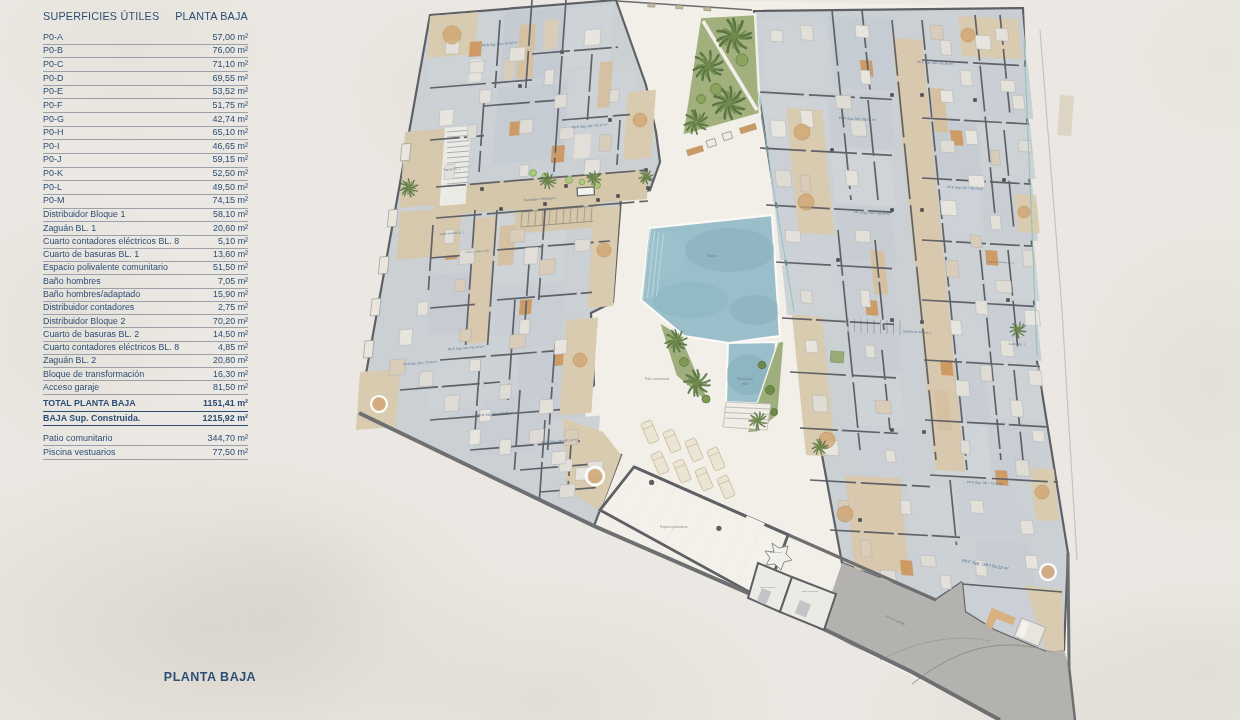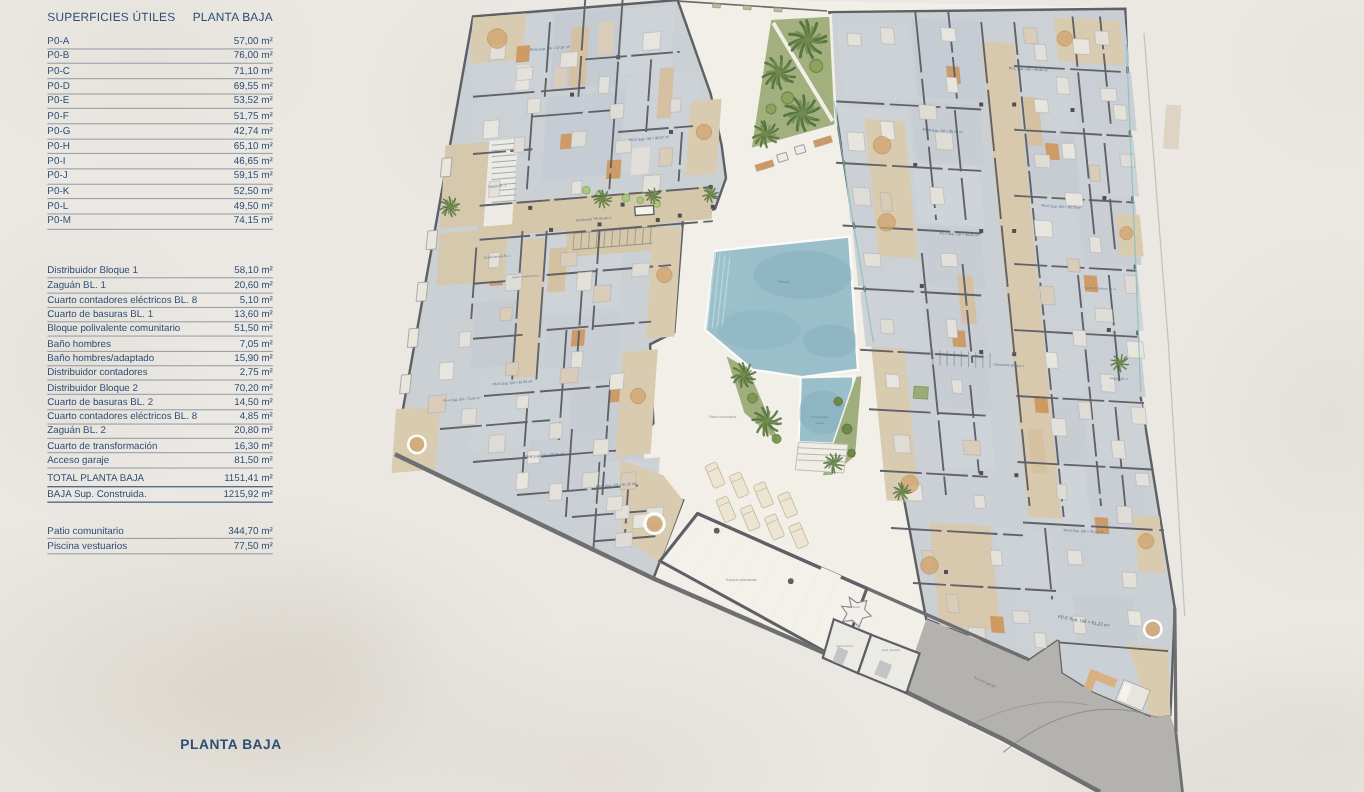--- a/index.html
+++ b/index.html
@@ -9,7 +9,7 @@
 #hdr{position:absolute;top:10px;left:0;right:0;display:flex;justify-content:space-between;
  font-size:10.8px;font-weight:normal;letter-spacing:0.2px;white-space:nowrap;color:#2c4e74}
 #s1{position:absolute;top:31px;left:0;right:0}
-#s2{position:absolute;top:240px;left:0;right:0}
+#s2{position:absolute;top:209px;left:0;right:0}
 #s3{position:absolute;top:476px;left:0;right:0}
 .r{display:flex;justify-content:space-between;align-items:center;height:13.66px;
  font-size:9px;border-bottom:1px solid #9aa1a8;box-sizing:border-box;

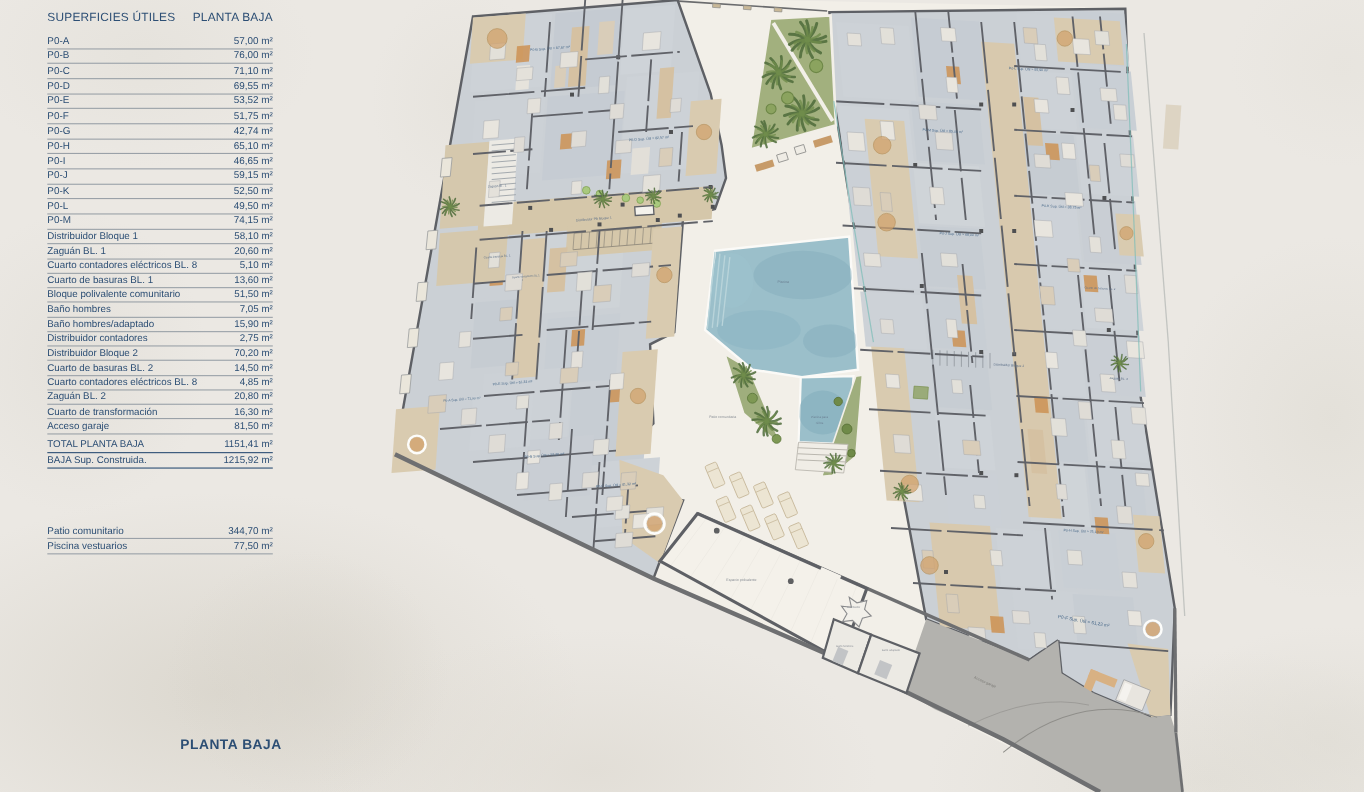--- a/index.html
+++ b/index.html
@@ -659,7 +659,7 @@
         <span>13,60&nbsp;m²</span>
       </div>
 <div class="r">
-        <span>Bloque polivalente comunitario</span>
+        <span>Espacio polivalente comunitario</span>
         <span>51,50&nbsp;m²</span>
       </div>
 <div class="r">

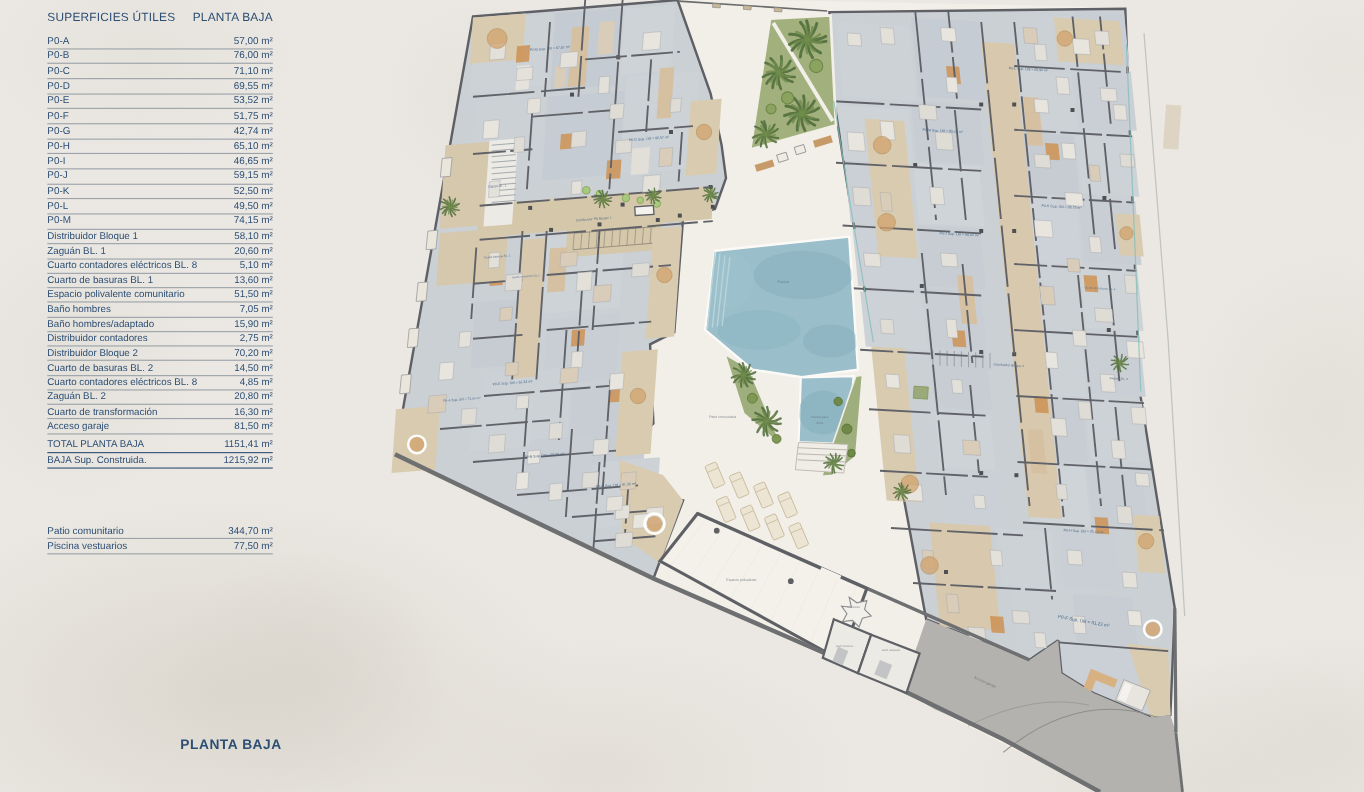--- a/index.html
+++ b/index.html
@@ -691,7 +691,7 @@
         <span>20,80&nbsp;m²</span>
       </div>
 <div class="r">
-        <span>Cuarto de transformación</span>
+        <span>Bloque de transformación</span>
         <span>16,30&nbsp;m²</span>
       </div>
 <div class="r">

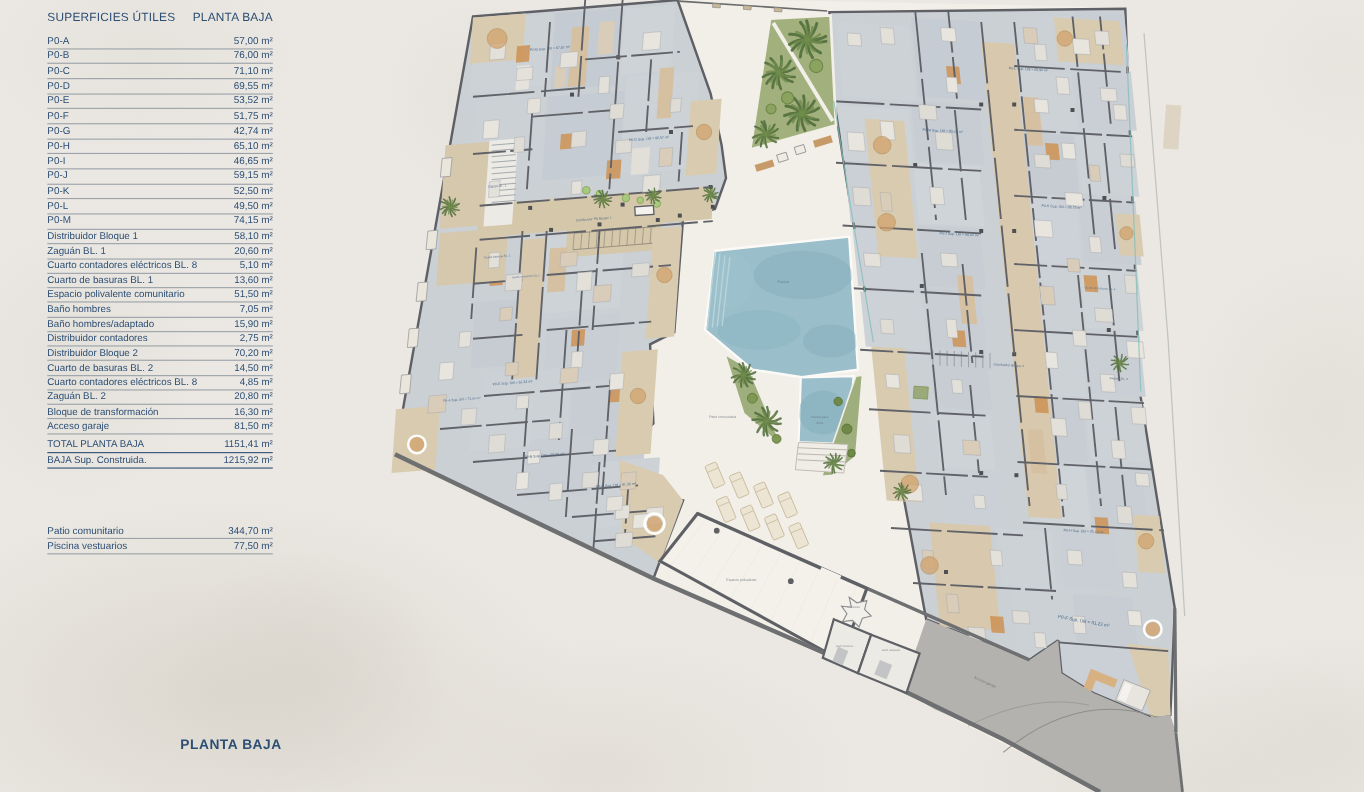--- a/index.html
+++ b/index.html
@@ -16,7 +16,7 @@
  padding-bottom:1px;line-height:10.5px;white-space:nowrap}
 #s2 .r{height:13.28px;font-size:8.9px}
 #s3 .r{height:13.9px}
-.r.b{font-weight:normal;border-bottom-color:#2c4e74;height:14.2px}
+.r.b{font-weight:bold;border-bottom-color:#2c4e74;height:14.2px}
 .r.b:first-of-type{margin-top:0}
 #s2 .r.b{height:14.4px}
 #s2 .r:nth-child(15){margin-top:2.5px}

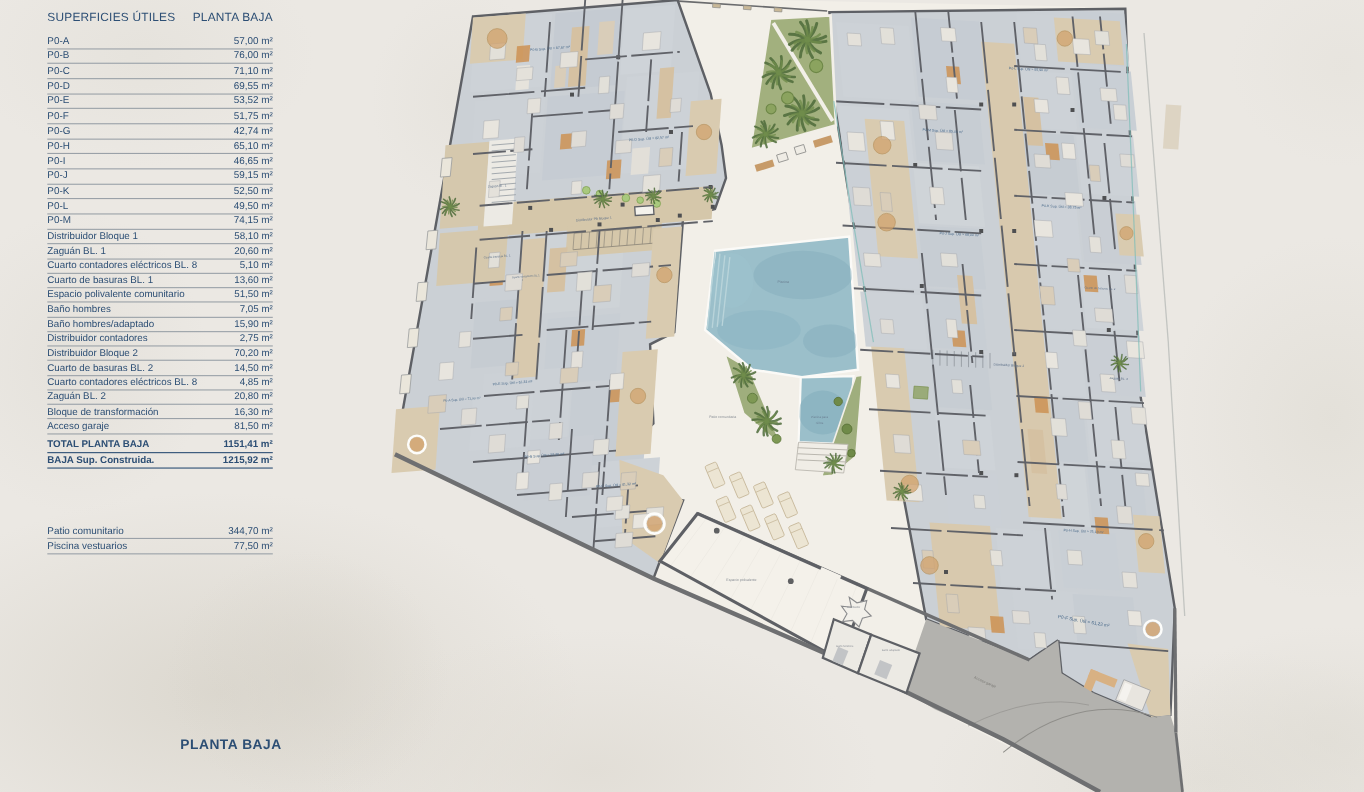--- a/index.html
+++ b/index.html
@@ -10,7 +10,7 @@
  font-size:10.8px;font-weight:normal;letter-spacing:0.2px;white-space:nowrap;color:#2c4e74}
 #s1{position:absolute;top:31px;left:0;right:0}
 #s2{position:absolute;top:209px;left:0;right:0}
-#s3{position:absolute;top:476px;left:0;right:0}
+#s3{position:absolute;top:432px;left:0;right:0}
 .r{display:flex;justify-content:space-between;align-items:center;height:13.66px;
  font-size:9px;border-bottom:1px solid #9aa1a8;box-sizing:border-box;
  padding-bottom:1px;line-height:10.5px;white-space:nowrap}

